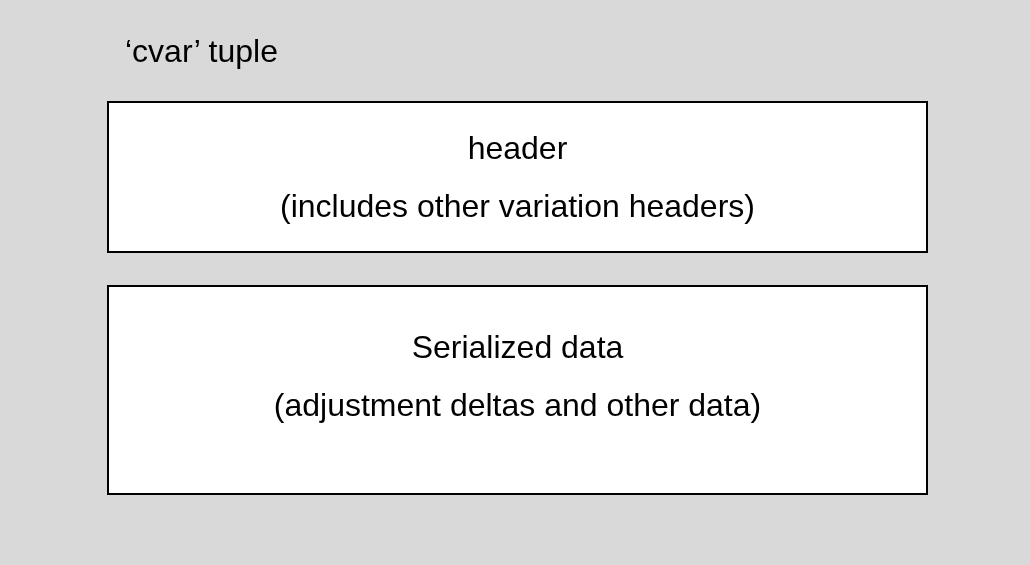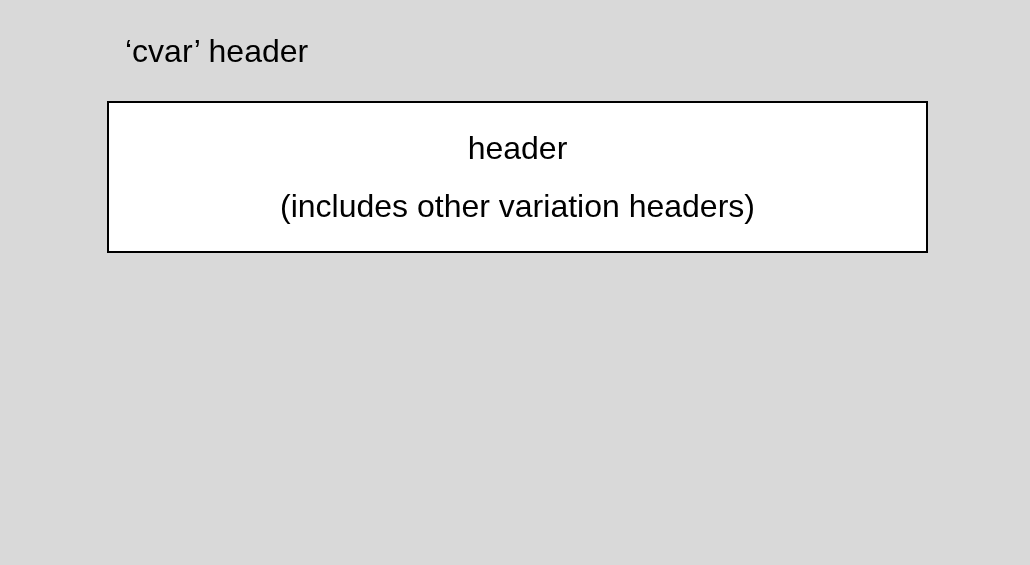--- a/index.html
+++ b/index.html
@@ -56,7 +56,7 @@
 
 <div class="canvas">
 
-  <div class="diagram-title">‘cvar’ header</div>
+  <div class="diagram-title">‘cvar’ tuple</div>
 
   <div class="box box-header">
     <div class="box-line">header</div>

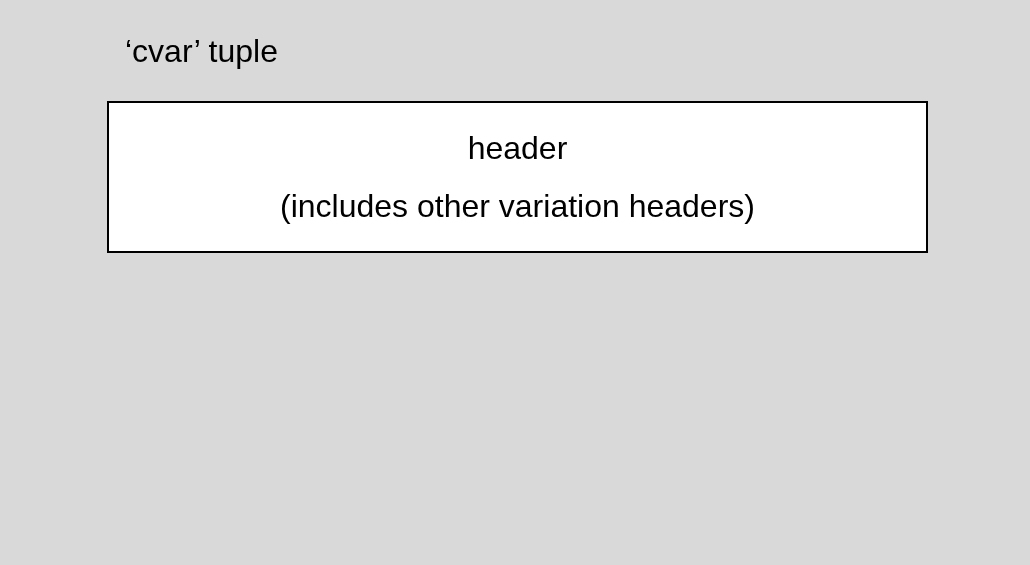--- a/index.html
+++ b/index.html
@@ -63,6 +63,10 @@
     <div class="box-line">(includes other variation headers)</div>
   </div>
 
+  <div class="box box-serialized">
+    <div class="box-line">Serialized data</div>
+    <div class="box-line">(adjustment deltas and other data)</div>
+  </div>
 
 </div>
 

